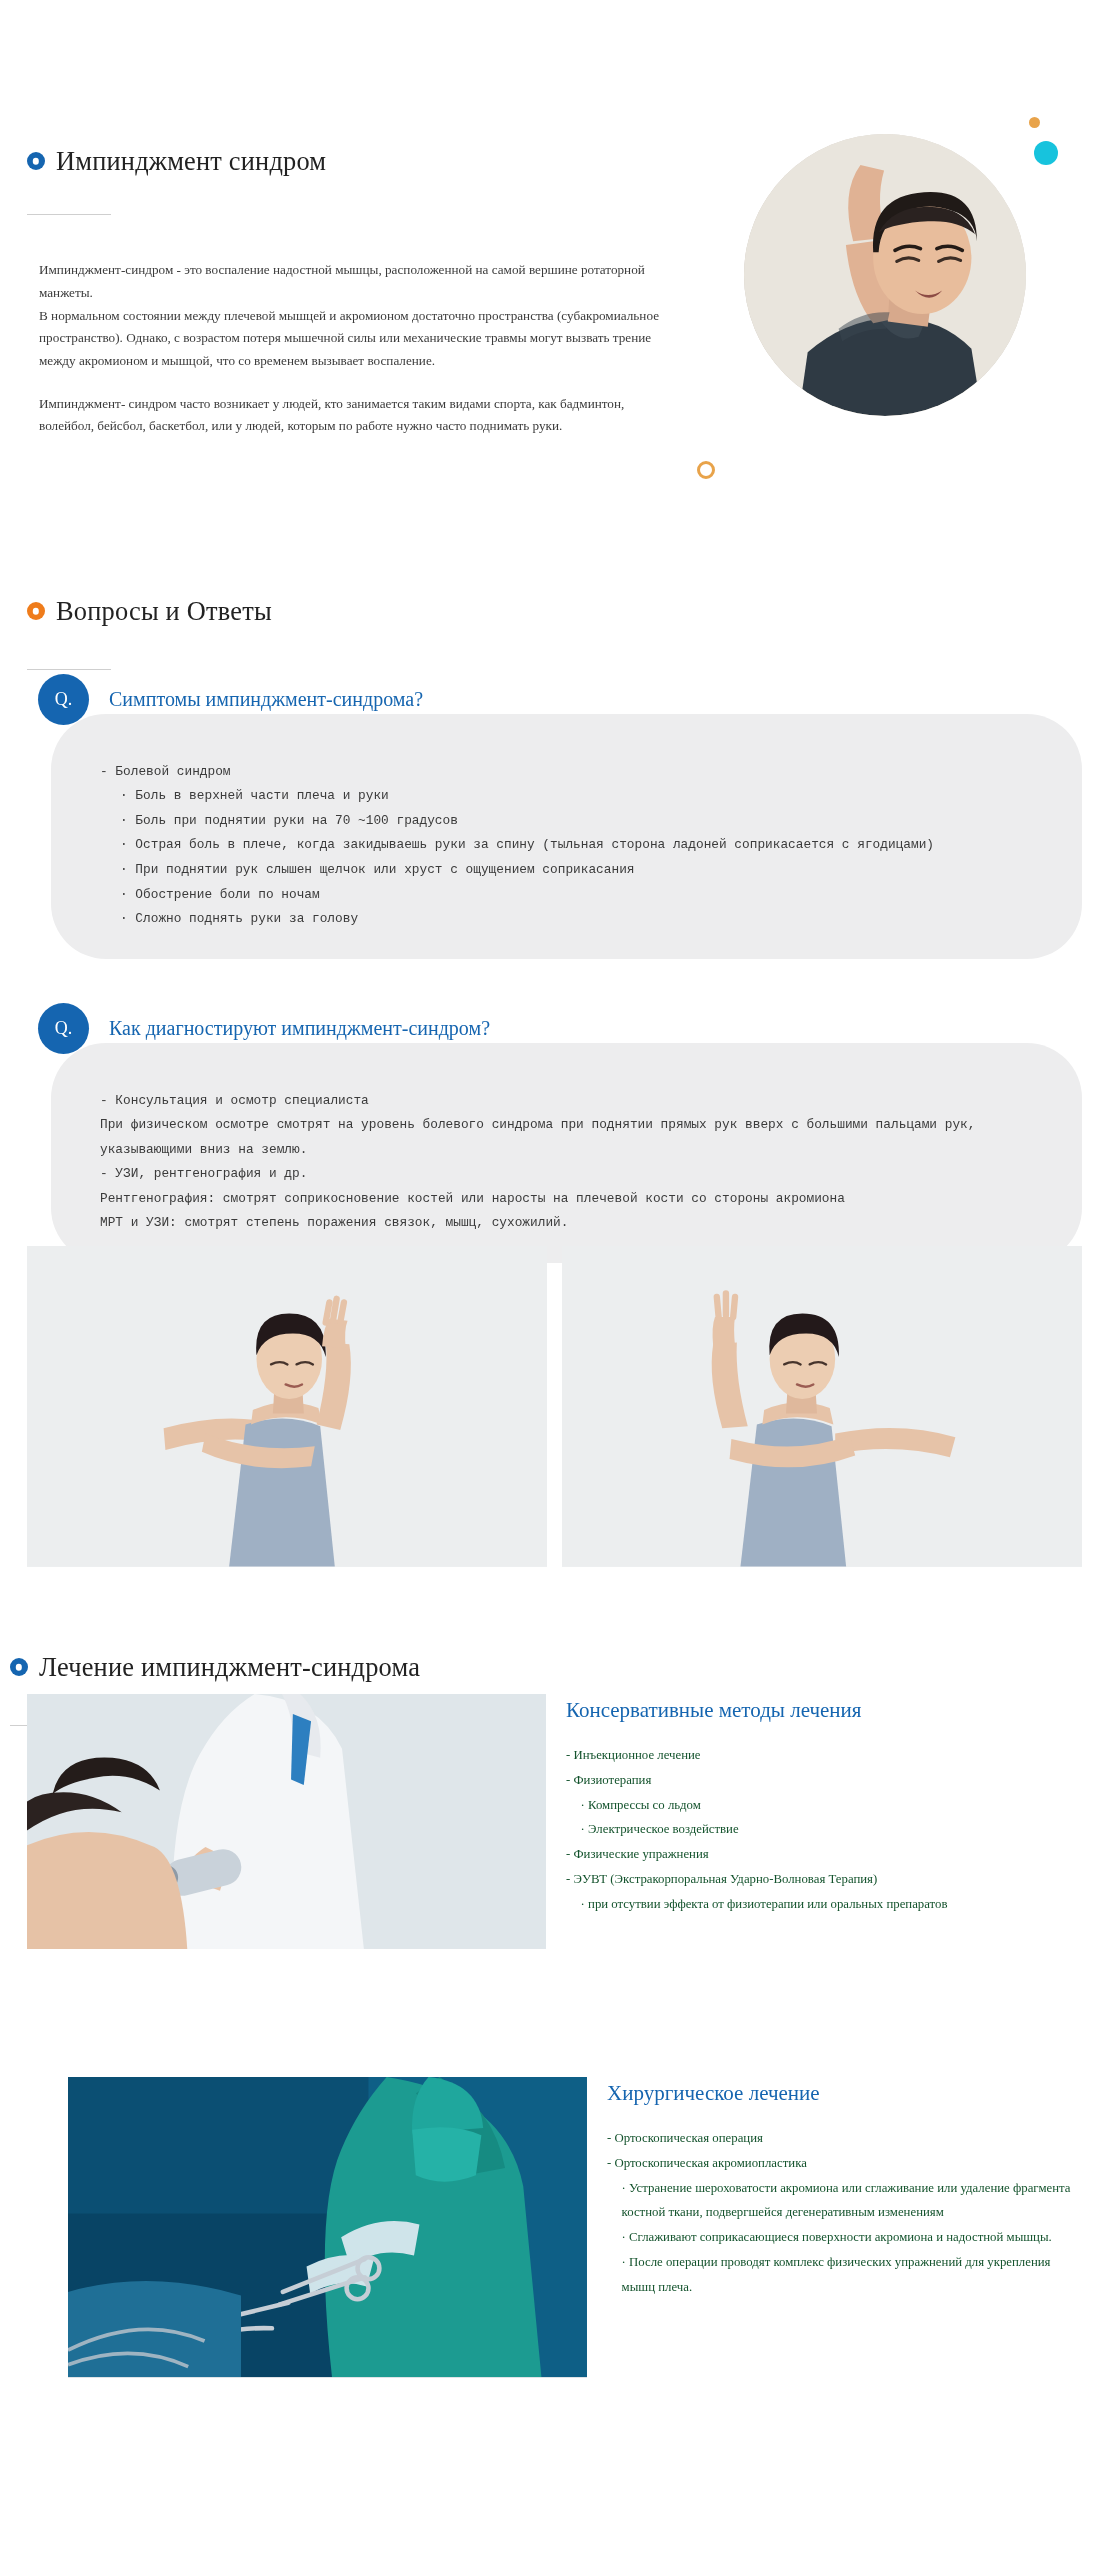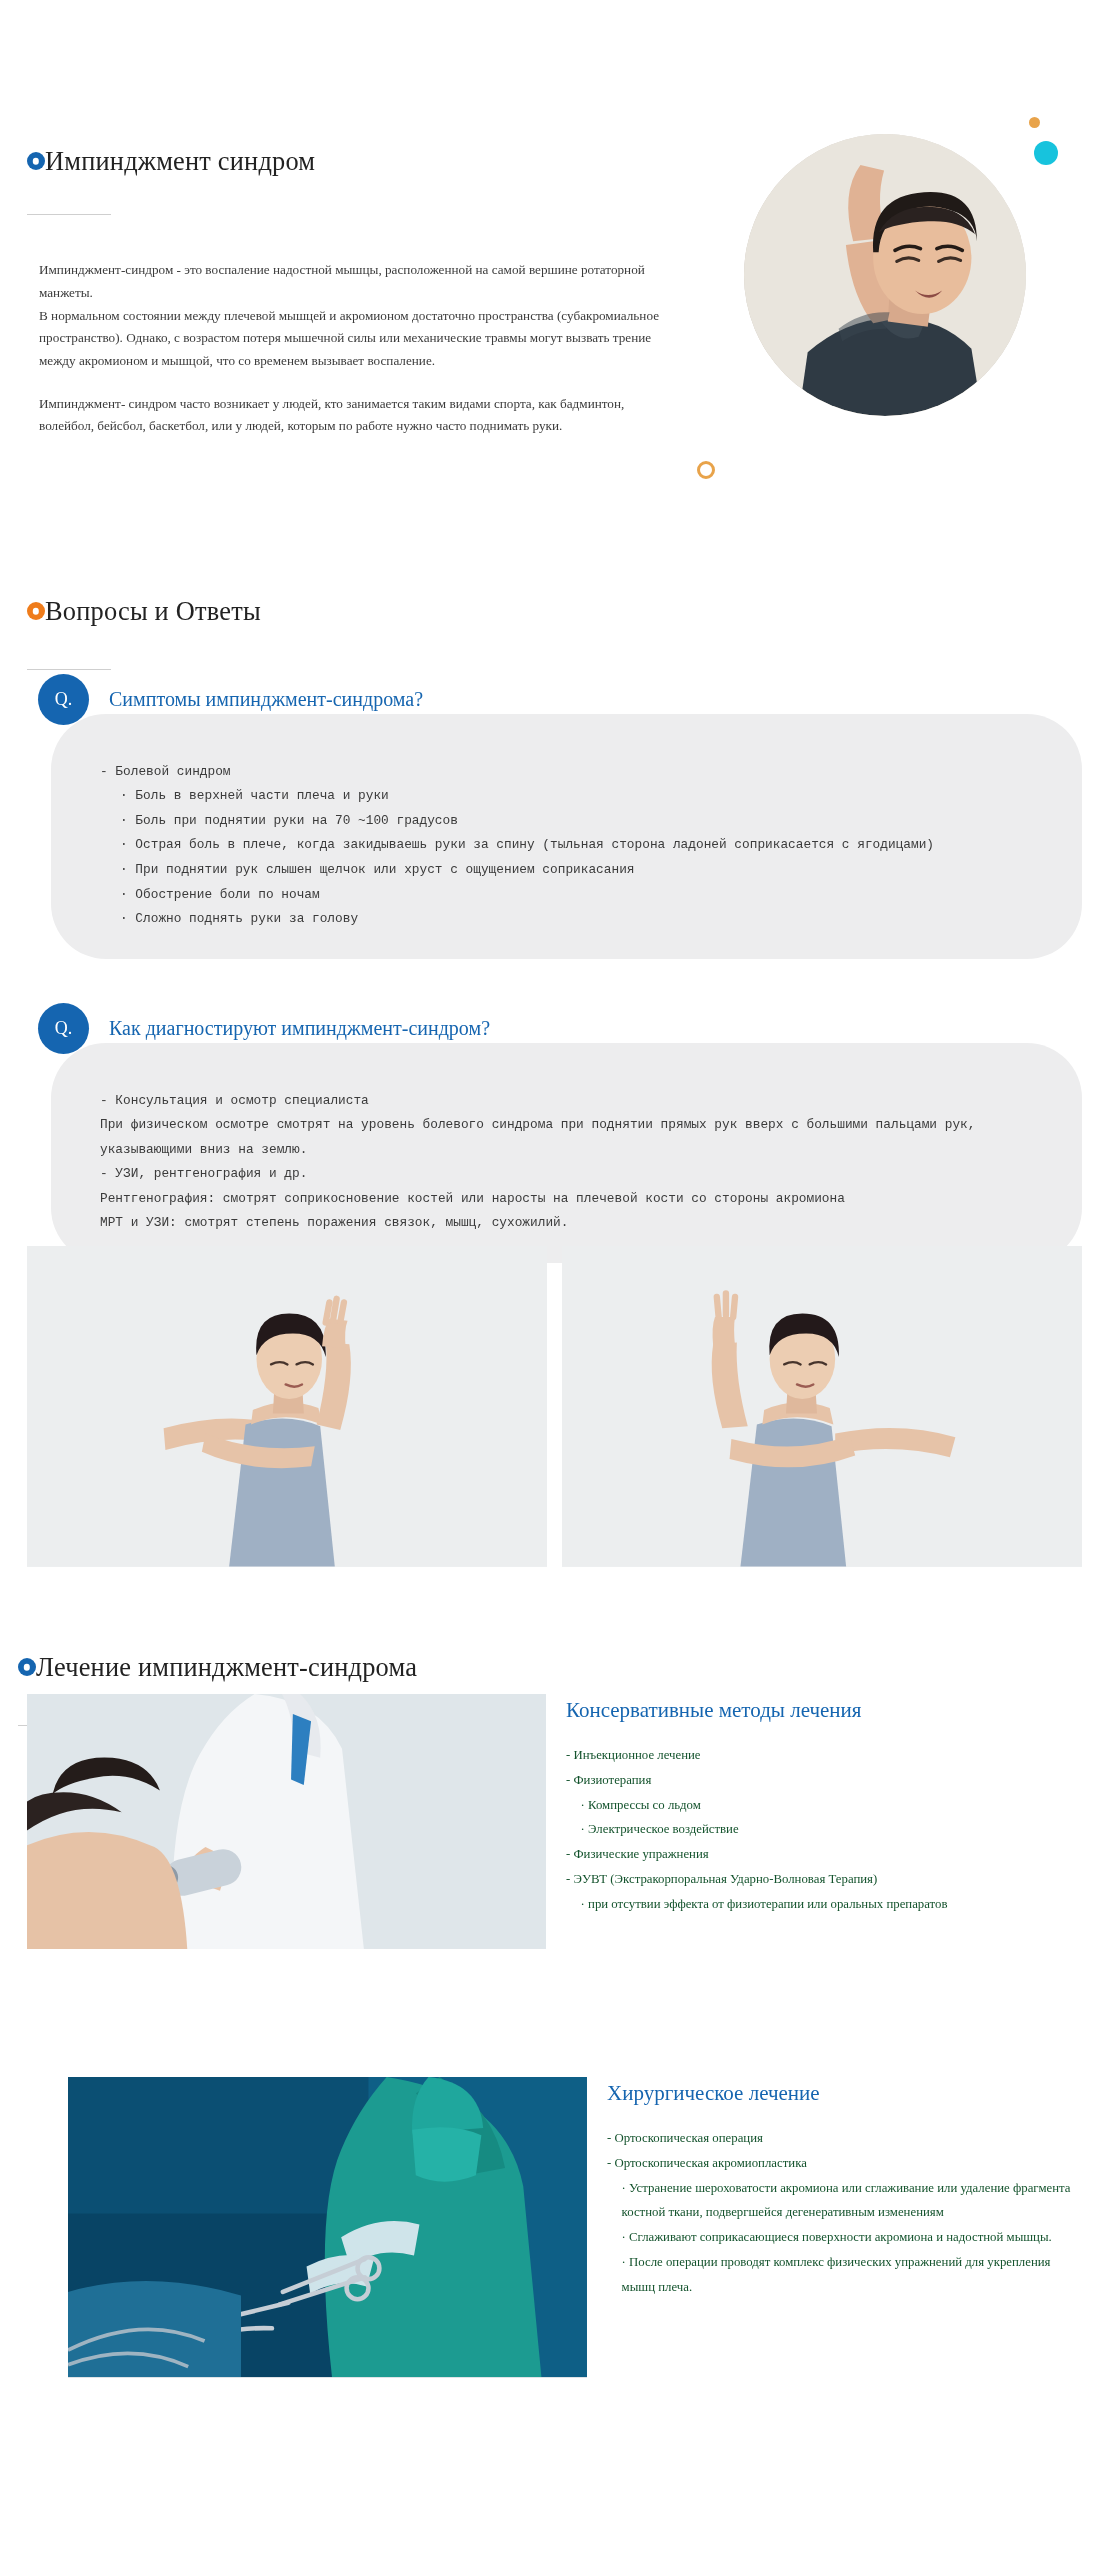--- a/index.html
+++ b/index.html
@@ -21,7 +21,7 @@
   .section-head {
     display: flex;
     align-items: center;
-    gap: 0;
+    gap: 11px;
   }
   .bullet {
     width: 18px; height: 18px;

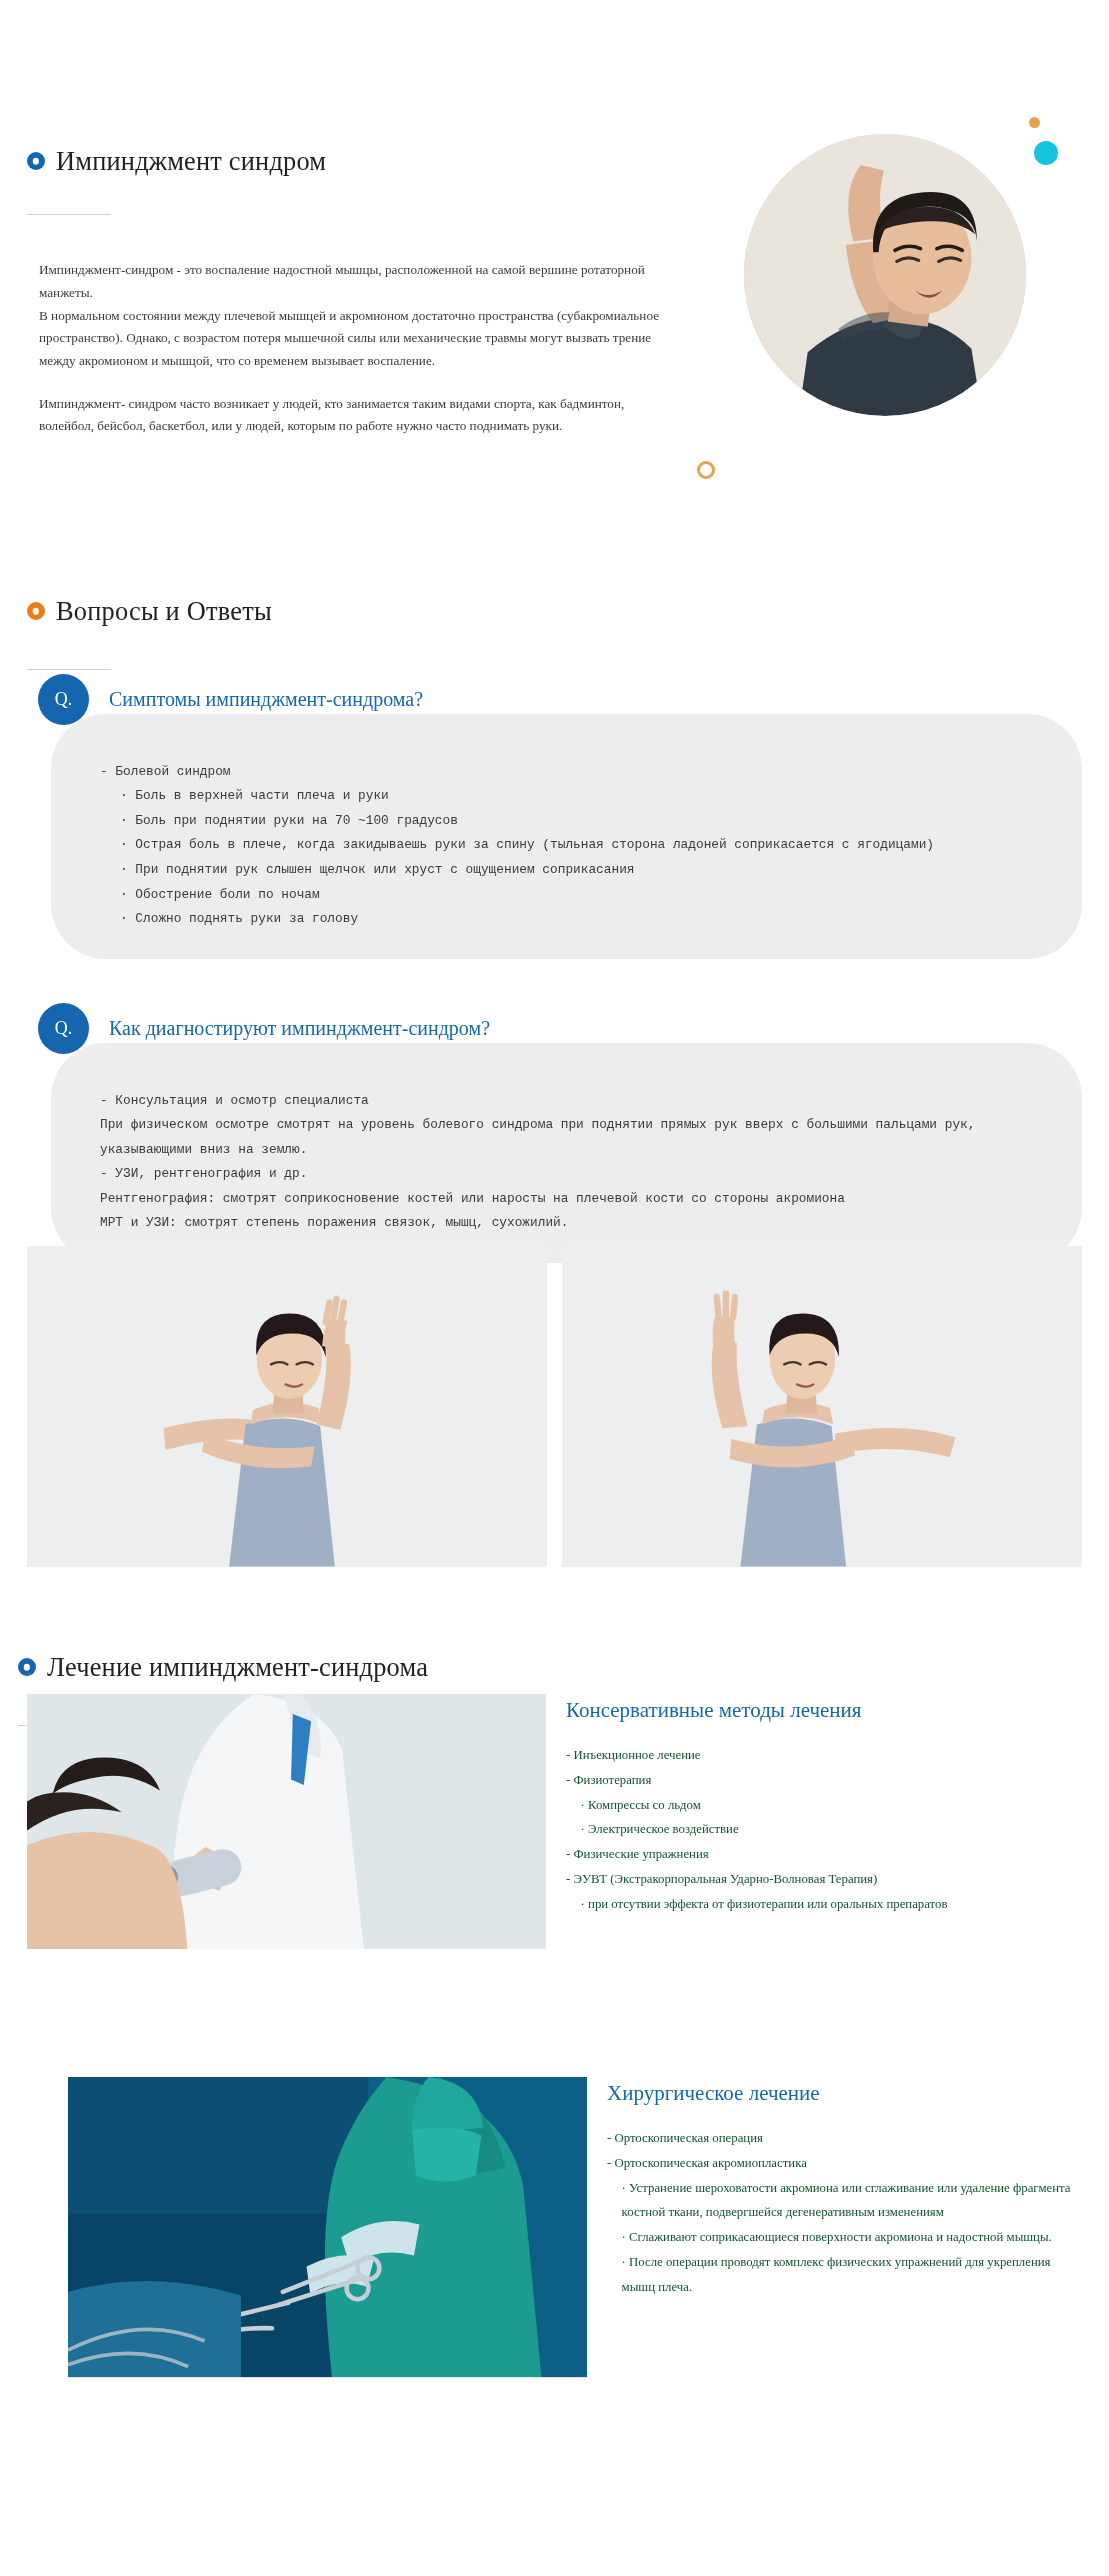--- a/index.html
+++ b/index.html
@@ -180,7 +180,7 @@
   
   .treat-head {
     position: absolute;
-    left: 18px;
+    left: 10px;
     top: 1630px;
     width: 1055px;
   }

